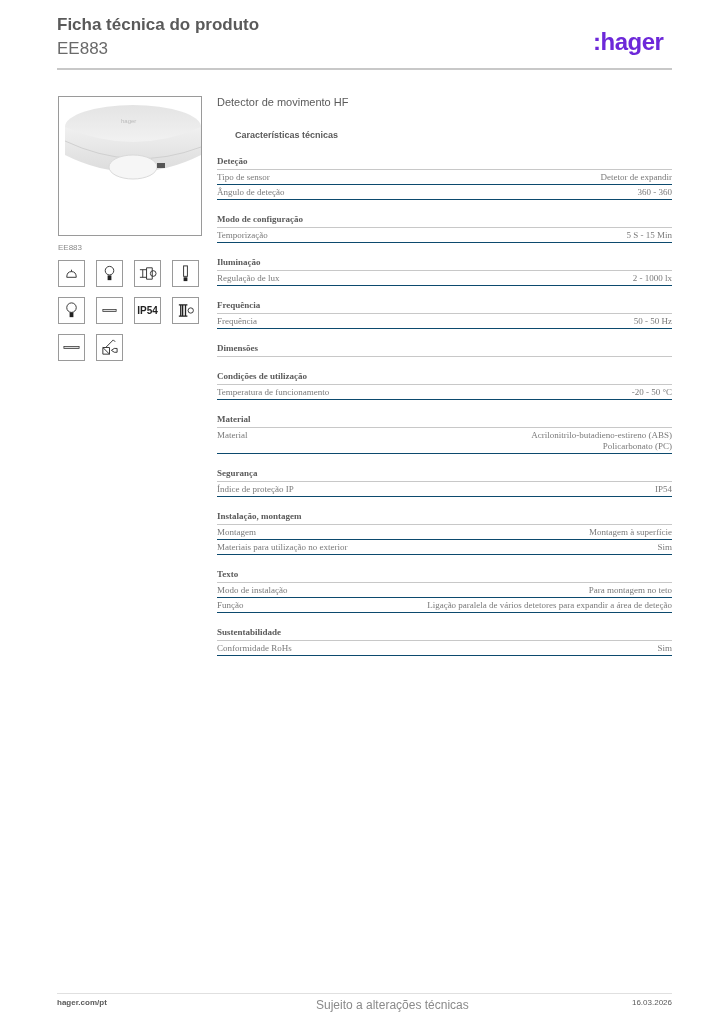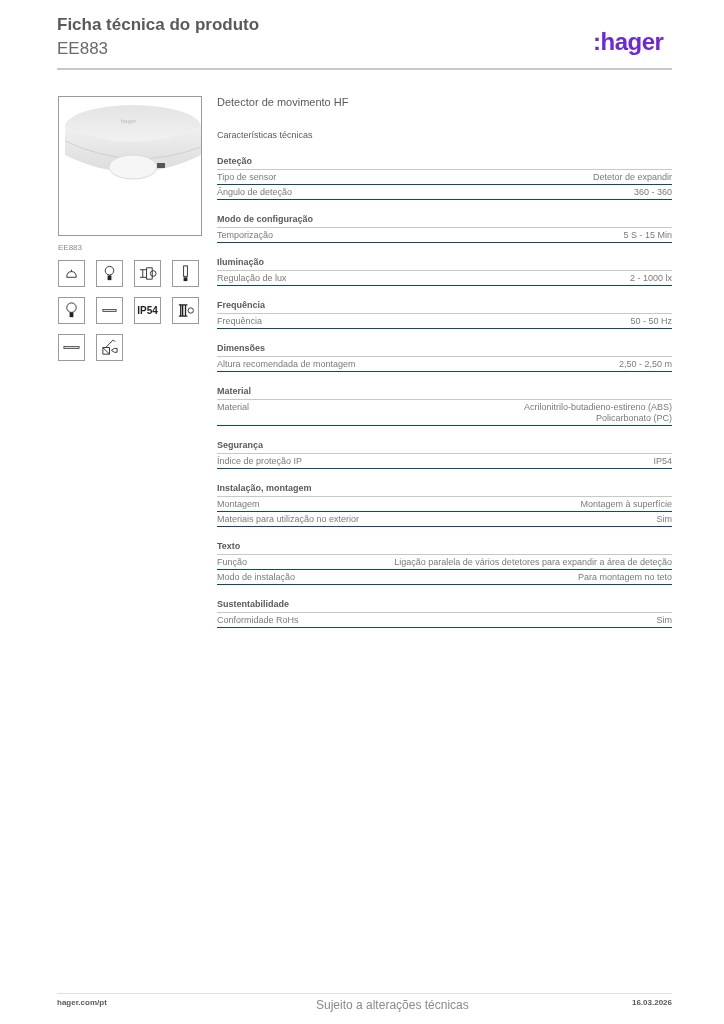--- a/index.html
+++ b/index.html
@@ -18,7 +18,7 @@
 
   .content { position: absolute; left: 217px; top: 96px; width: 455px; }
   .product-name { font-size: 11px; font-weight: normal; color: #5a5a5a; height: 12px; }
-  .tech-title { font-size: 9px; font-weight: normal; color: #5a5a5a; margin-top: 22px; height: 12px; }
+  .tech-title { font-size: 9px; font-weight: bold; color: #5a5a5a; margin-top: 22px; height: 12px; margin-left: 18px; }
   .section { margin-top: 14px; }
   .section:first-of-type { }
   .section-title { font-size: 9px; font-weight: bold; color: #5a5a5a; padding-bottom: 2px; border-bottom: 1px solid #c8c8c8; line-height: 11px; }

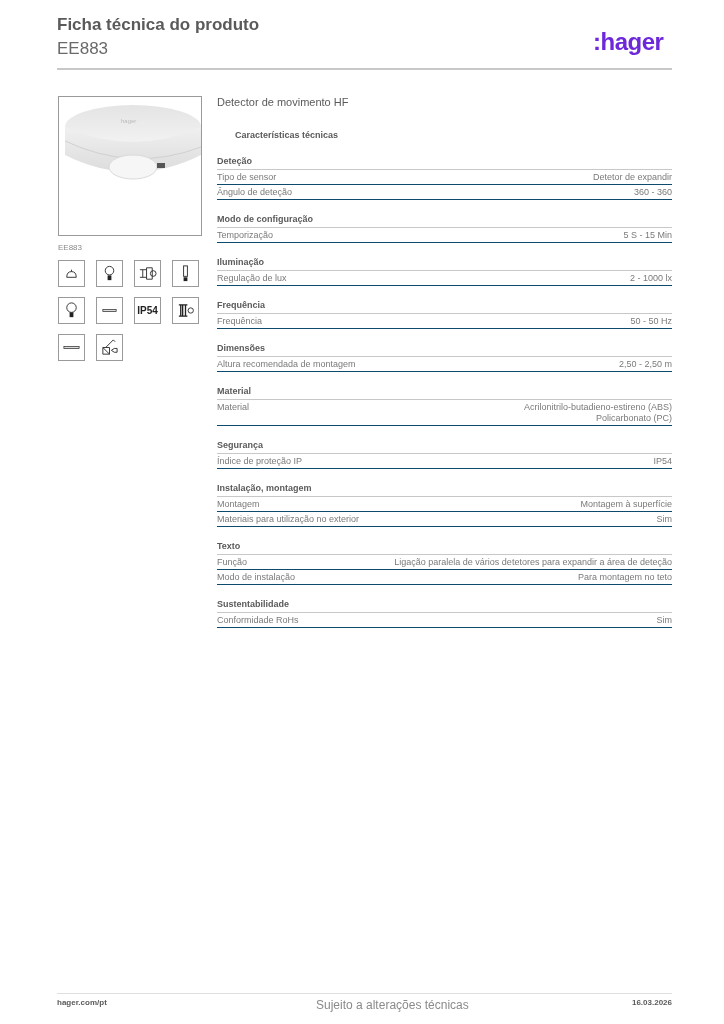--- a/index.html
+++ b/index.html
@@ -19,7 +19,7 @@
   .content { position: absolute; left: 217px; top: 96px; width: 455px; }
   .product-name { font-size: 11px; font-weight: normal; color: #5a5a5a; height: 12px; }
   .tech-title { font-size: 9px; font-weight: bold; color: #5a5a5a; margin-top: 22px; height: 12px; margin-left: 18px; }
-  .section { margin-top: 14px; }
+  .section { margin-top: 14px; font-family: Liberation Serif, serif; }
   .section:first-of-type { }
   .section-title { font-size: 9px; font-weight: bold; color: #5a5a5a; padding-bottom: 2px; border-bottom: 1px solid #c8c8c8; line-height: 11px; }
   .row { display: flex; justify-content: space-between; font-size: 9px; color: #7a7a7a; border-bottom: 1px solid #0c4a6e; line-height: 11px; padding: 2px 0 1px 0; }

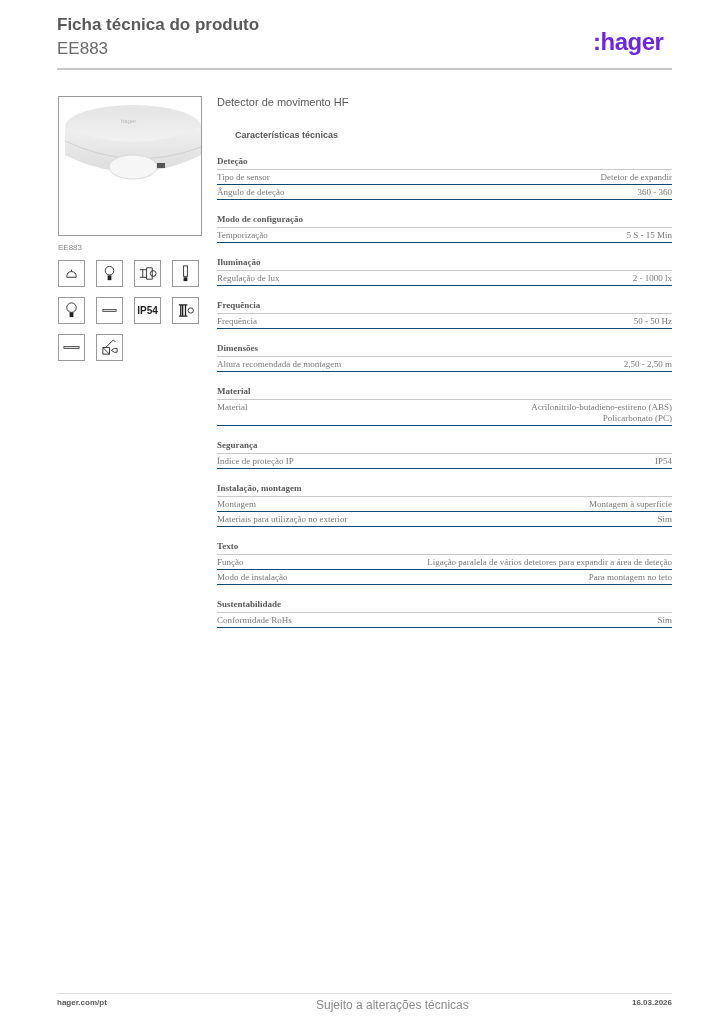--- a/index.html
+++ b/index.html
@@ -159,10 +159,6 @@
 
   <div class="section">
     <div class="section-title">Dimensões</div>
-    <div class="row">
-        <span>Altura recomendada de montagem</span>
-        <span class="val">2,50 - 2,50 m</span>
-      </div>
   </div>
 
 

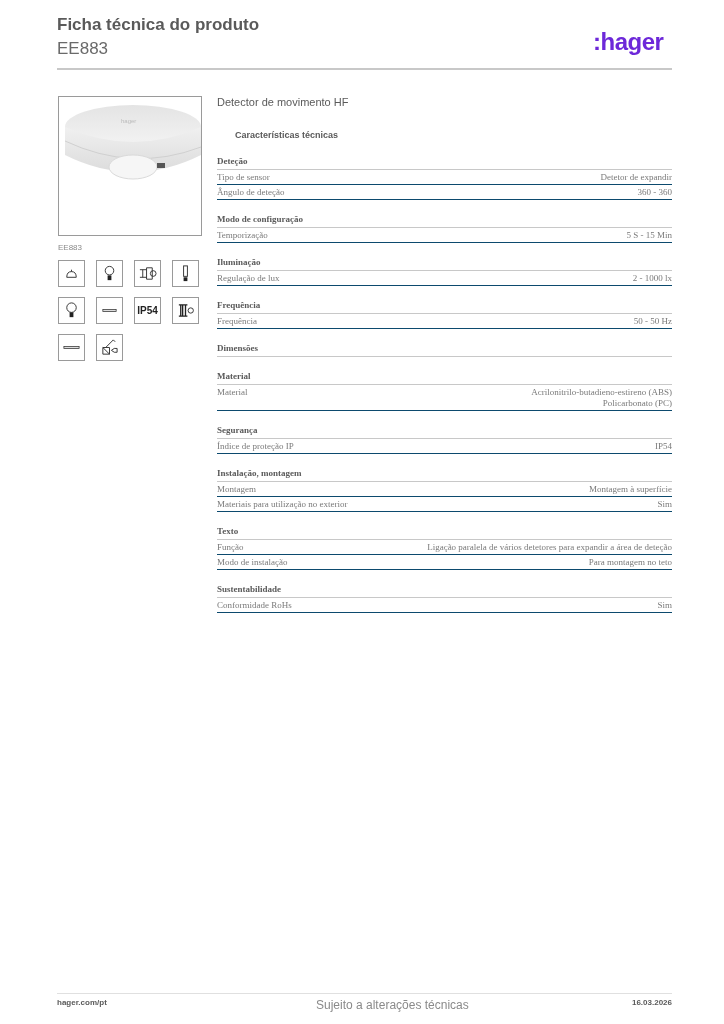--- a/index.html
+++ b/index.html
@@ -161,6 +161,13 @@
     <div class="section-title">Dimensões</div>
   </div>
 
+  <div class="section">
+    <div class="section-title">Condições de utilização</div>
+    <div class="row">
+        <span>Temperatura de funcionamento</span>
+        <span class="val">-20 - 50 °C</span>
+      </div>
+  </div>
 
   <div class="section">
     <div class="section-title">Material</div>

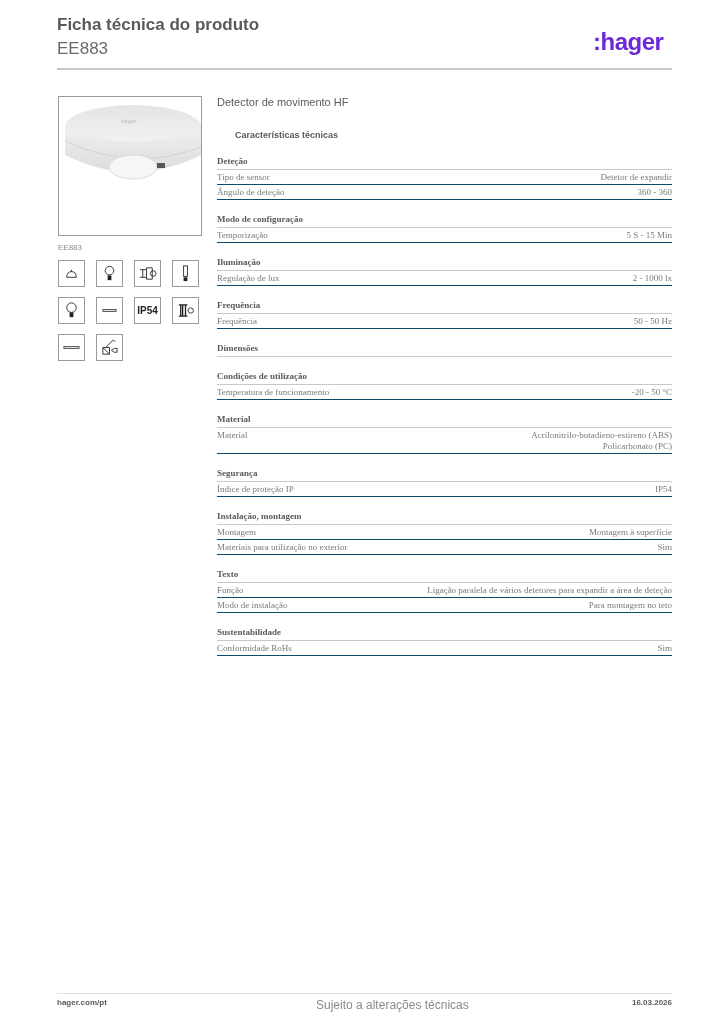--- a/index.html
+++ b/index.html
@@ -201,12 +201,12 @@
   <div class="section">
     <div class="section-title">Texto</div>
     <div class="row">
+        <span>Modo de instalação</span>
+        <span class="val">Para montagem no teto</span>
+      </div>
+    <div class="row">
         <span>Função</span>
         <span class="val">Ligação paralela de vários detetores para expandir a área de deteção</span>
-      </div>
-    <div class="row">
-        <span>Modo de instalação</span>
-        <span class="val">Para montagem no teto</span>
       </div>
   </div>
 

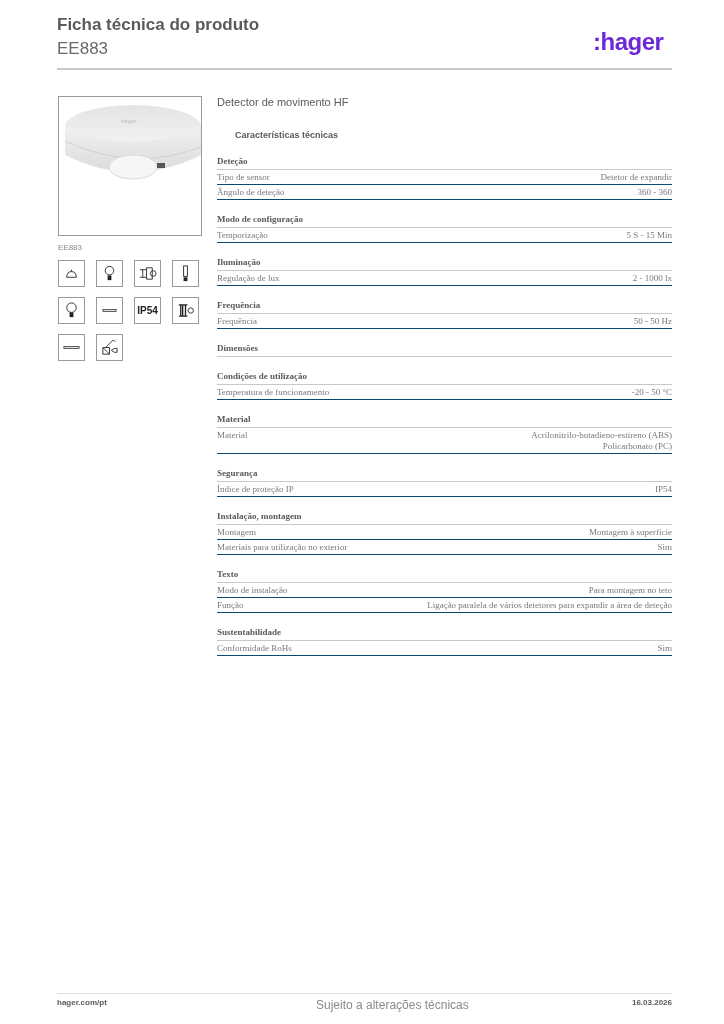--- a/index.html
+++ b/index.html
@@ -28,7 +28,7 @@
   .footer-line { position: absolute; left: 57px; top: 993px; width: 615px; height: 1px; background: #e0e0e0; }
   .footer-left { position: absolute; left: 57px; top: 998px; font-size: 8px; font-weight: bold; color: #5a5a5a; }
   .footer-mid { position: absolute; left: 316px; top: 998px; font-size: 12px; color: #8a8a8a; }
-  .footer-right { position: absolute; right: 52px; top: 998px; font-size: 8px; font-weight: bold; color: #5a5a5a; }
+  .footer-right { position: absolute; right: 52px; top: 998px; font-size: 8px; font-weight: normal; color: #5a5a5a; }
 </style>
 </head>
 <body>

